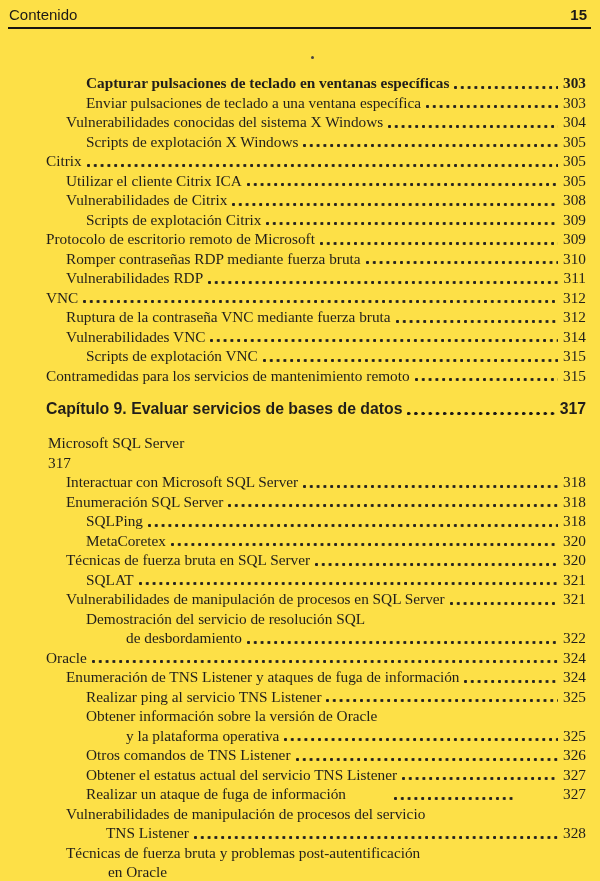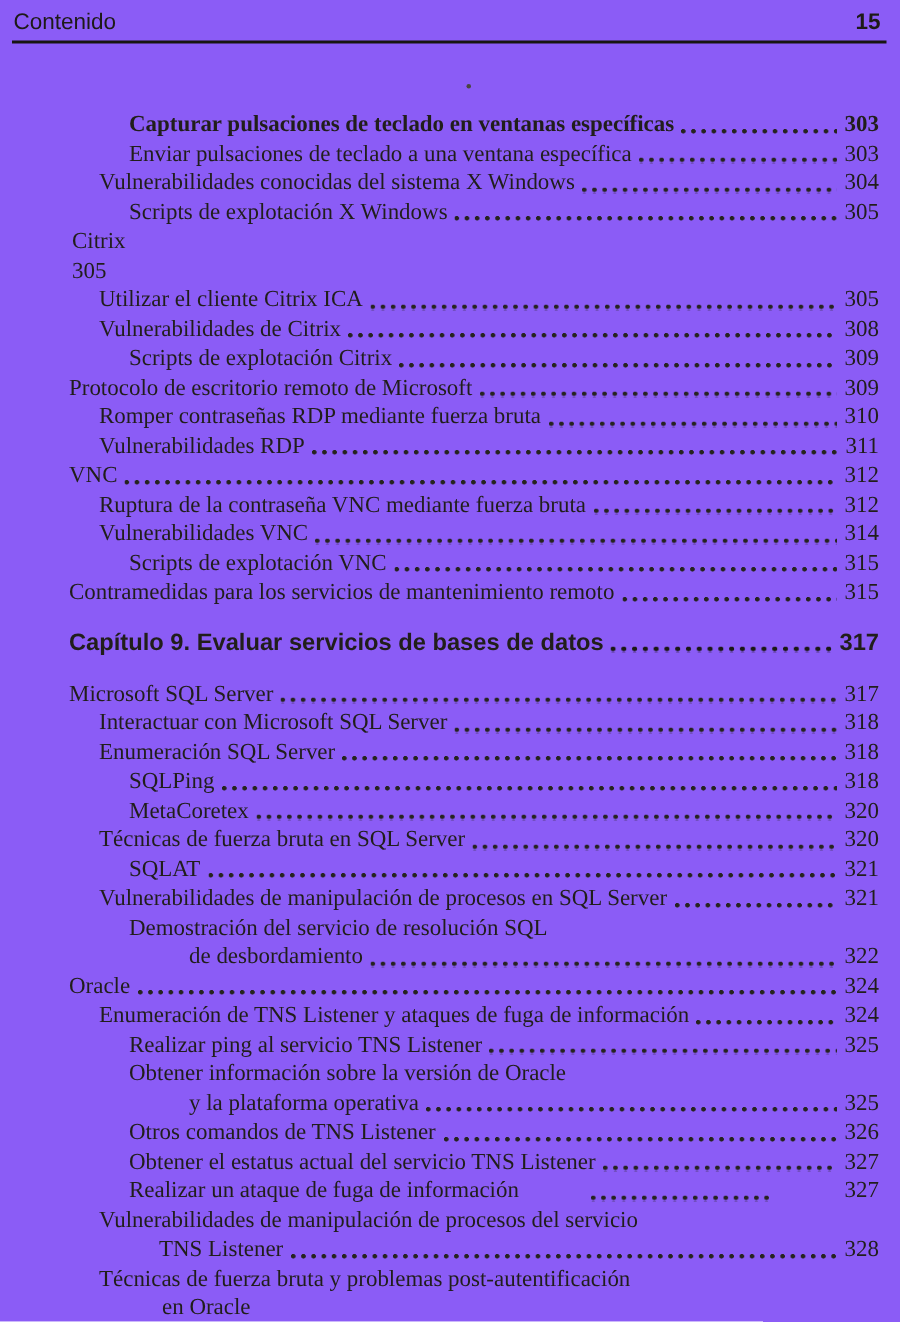--- a/index.html
+++ b/index.html
@@ -5,7 +5,7 @@
   html,body { margin:0; padding:0; background:#ffffff; }
   .page {
     position:relative; width:600px; height:881px; overflow:hidden;
-    background:#8b5cf6; color:#211e1b;
+    background:#fde047; color:#211e1b;
     font-family:"Liberation Serif", serif;
   }
   .header {

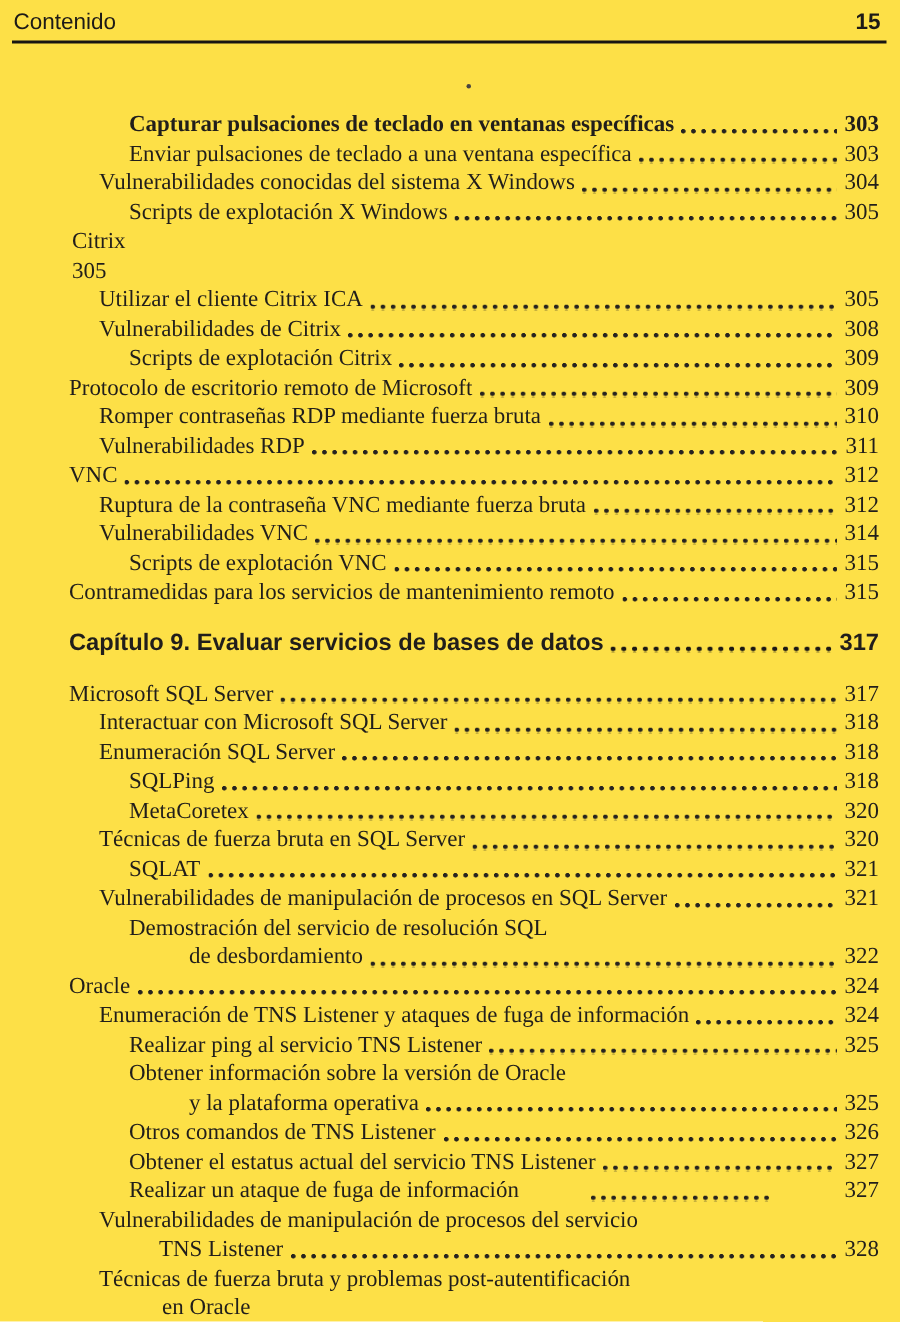--- a/index.html
+++ b/index.html
@@ -79,7 +79,7 @@
         <span class="leader"></span>
         <span class="pg">305</span>
       </div>
-      <div class="row" style="padding-left: 38px; flex-direction: column;">
+      <div class="row" style="padding-left: 38px;">
         <span class="t">Citrix</span>
         <span class="leader"></span>
         <span class="pg">305</span>

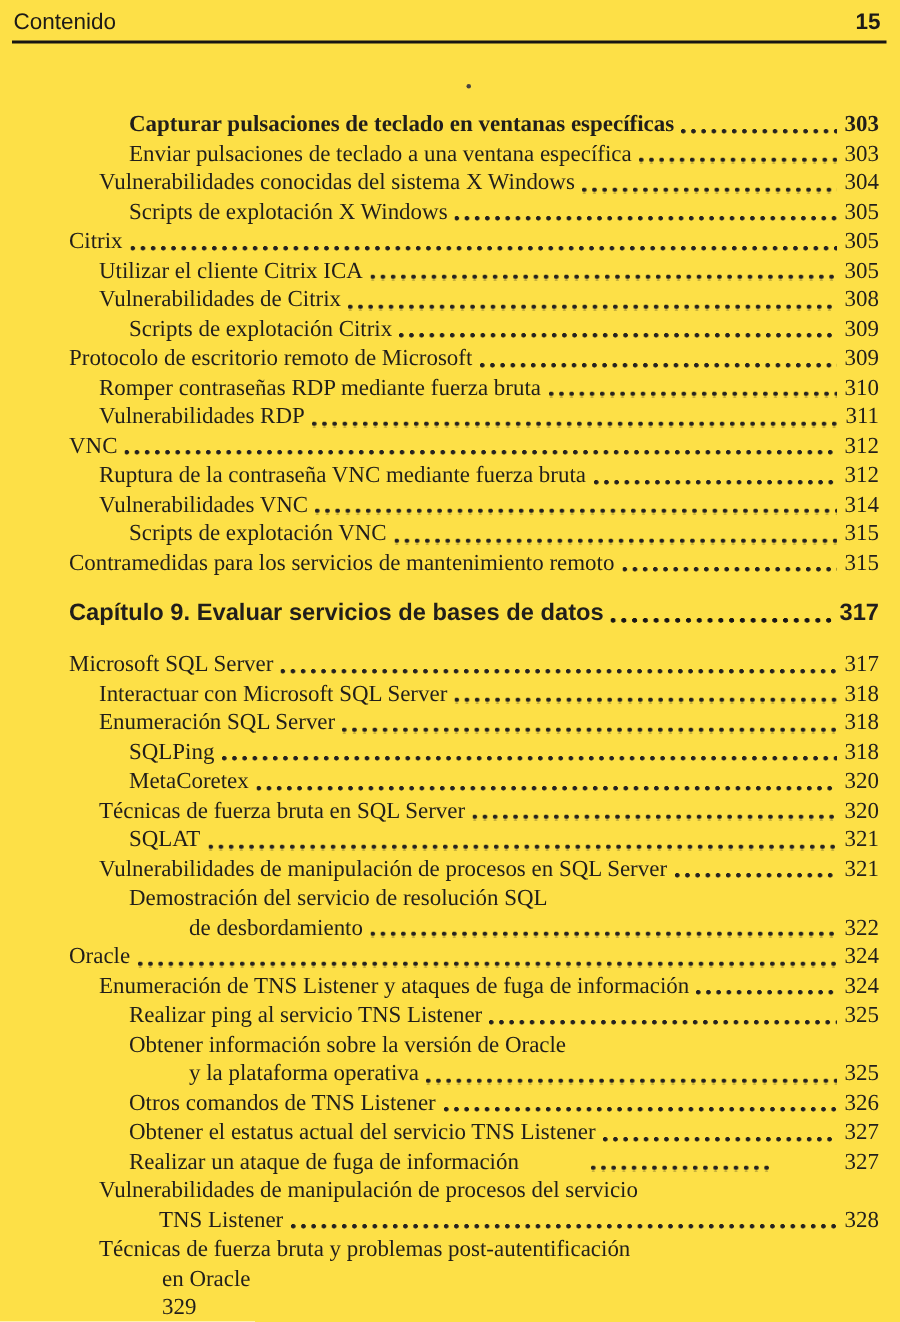--- a/index.html
+++ b/index.html
@@ -144,7 +144,7 @@
         <span class="leader"></span>
         <span class="pg">317</span>
       </div>
-      <div class="row" style="padding-left: 38px;">
+      <div class="row" style="padding-left: 38px; flex-direction: column;">
         <span class="t">Microsoft SQL Server</span>
         <span class="leader"></span>
         <span class="pg">317</span>

